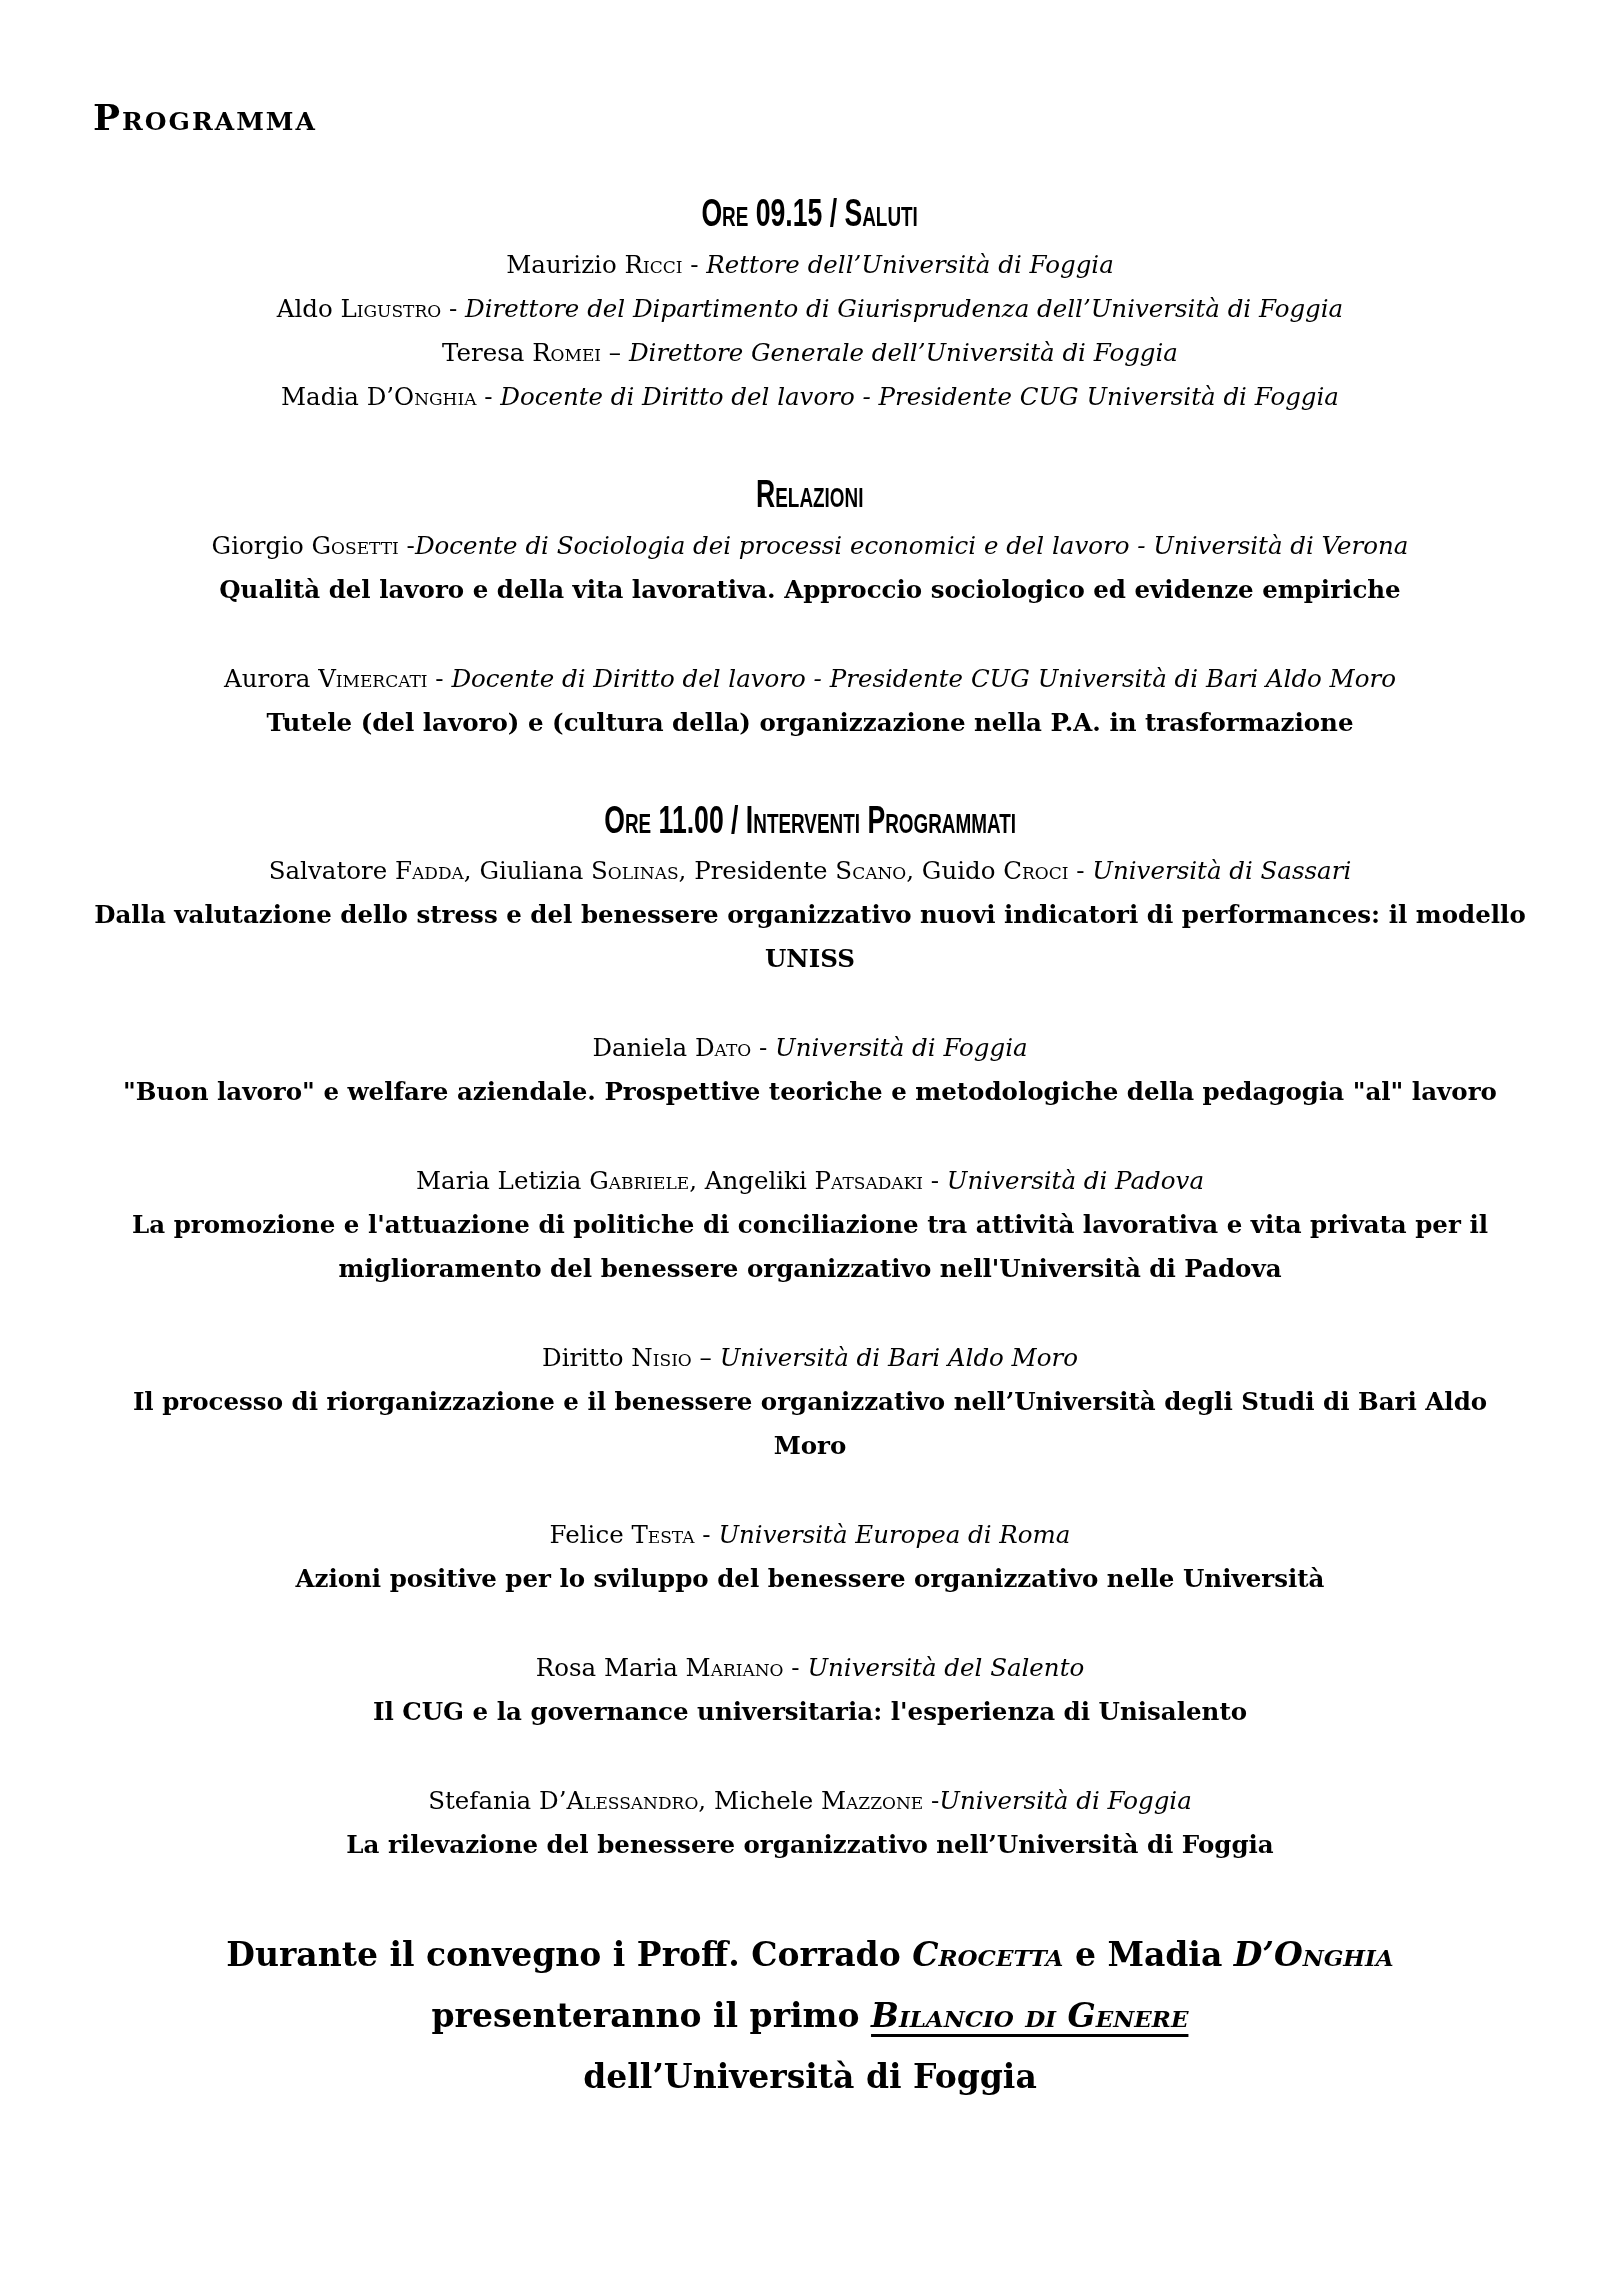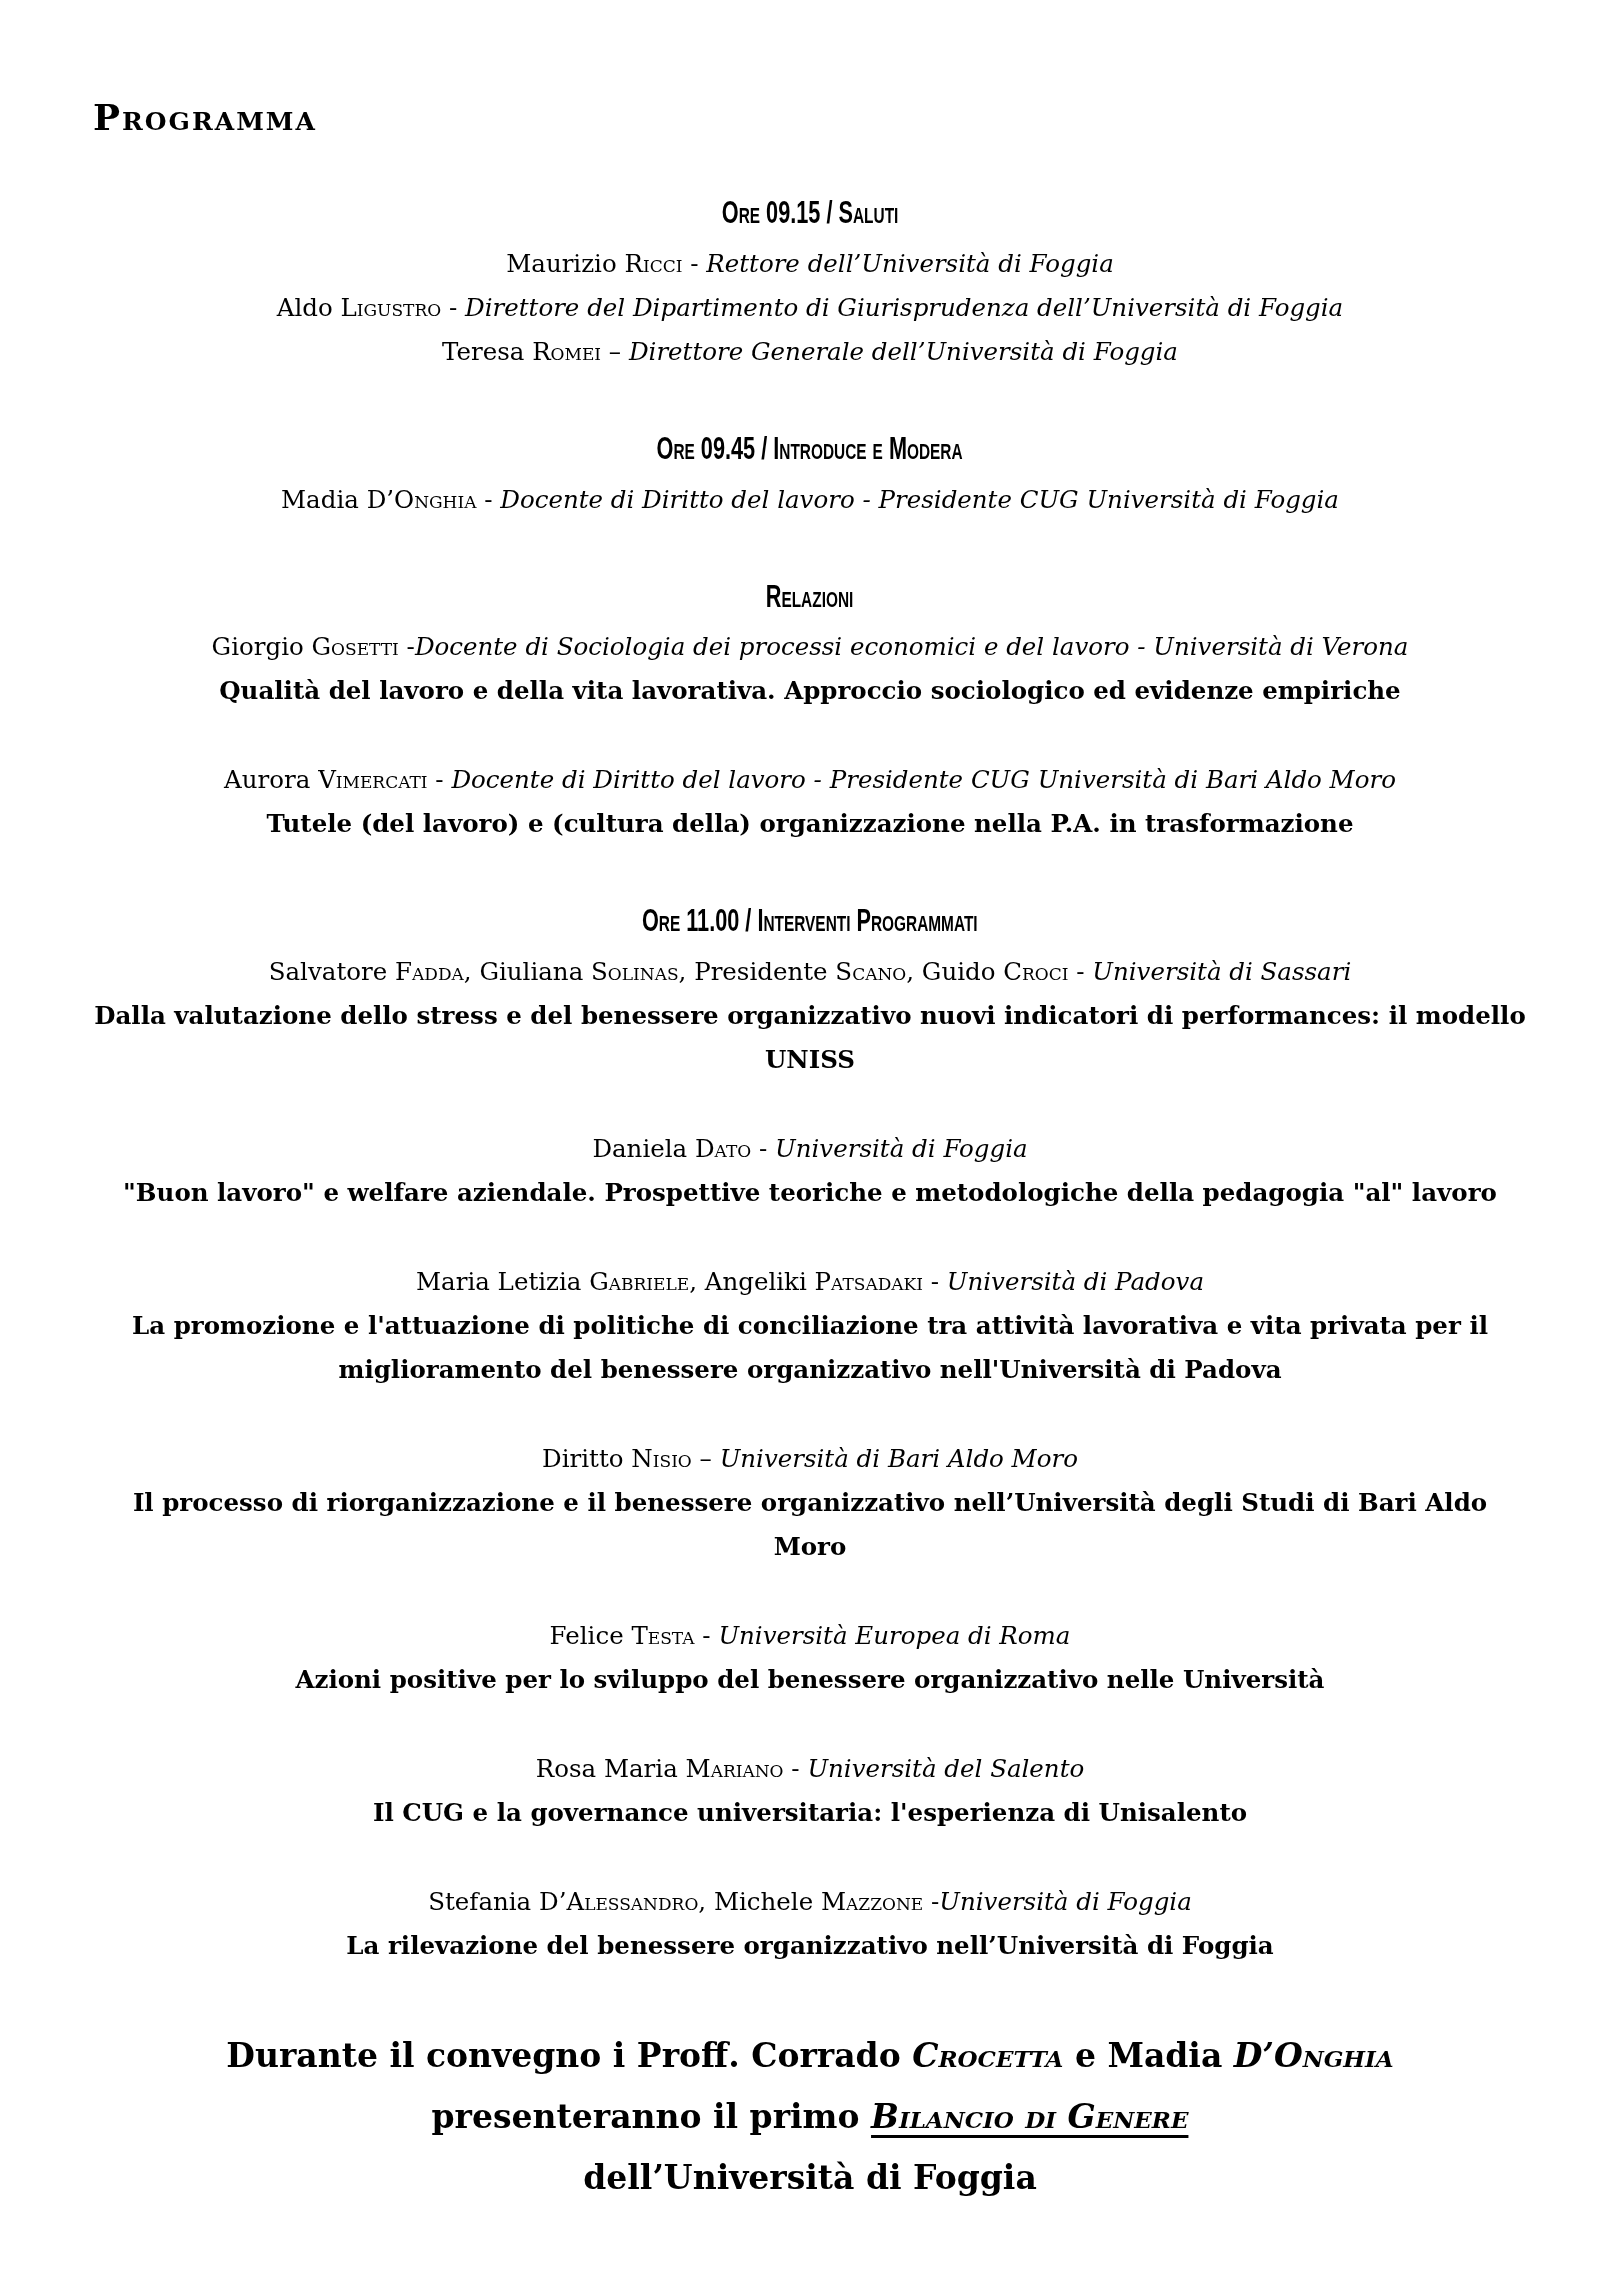--- a/index.html
+++ b/index.html
@@ -22,7 +22,7 @@
   }
   .sec-heading {
     text-align: center;
-    font-size: 31px;
+    font-size: 38px;
     line-height: 39px;
     margin: 55px 0 9.8px 0;
     font-weight: bold;

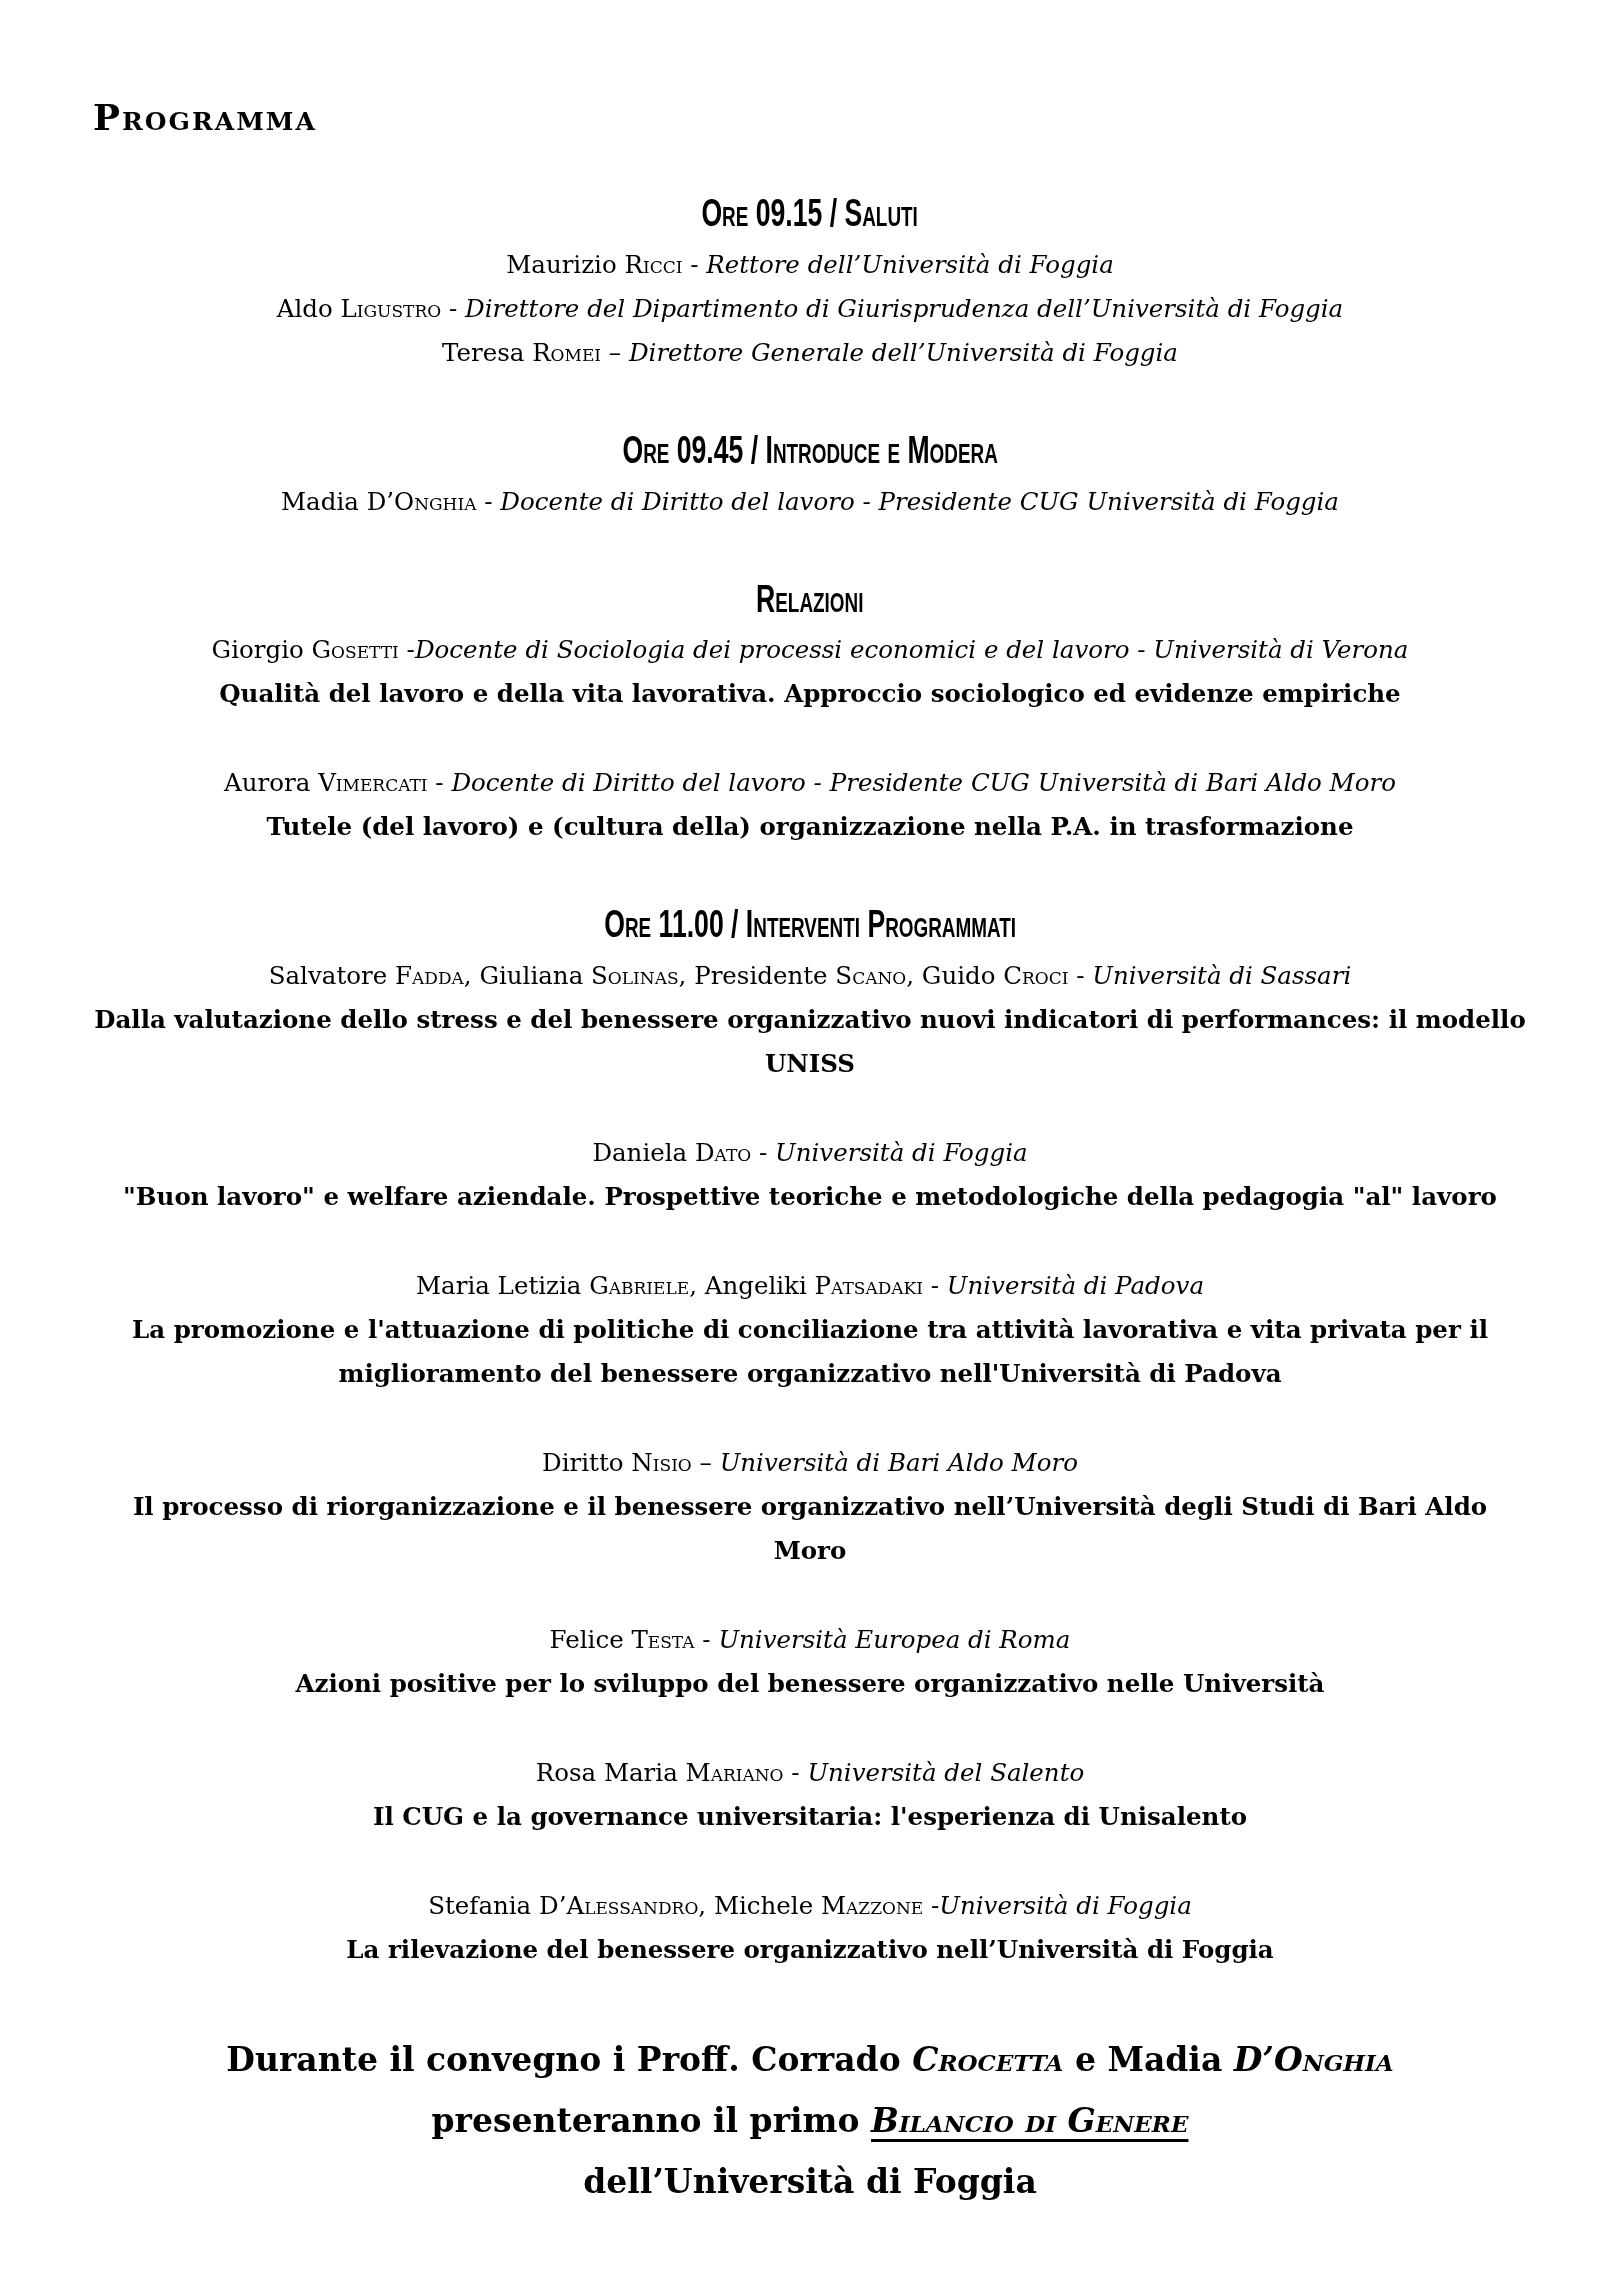--- a/index.html
+++ b/index.html
@@ -81,7 +81,6 @@
     <div class="item">
       <p class="line"><span class="r-n">Teresa </span><span class="r-sc">Romei</span><span class="r-n"> – </span><span class="r-i">Direttore Generale dell’Università di Foggia</span></p>
     </div>
-    <h2 class="sec-heading"><span class="condensed">Ore 09.45 / Introduce e Modera</span></h2>
     <div class="item">
       <p class="line"><span class="r-n">Madia </span><span class="r-sc">D’Onghia</span><span class="r-n"> - </span><span class="r-i">Docente di Diritto del lavoro - Presidente CUG Università di Foggia</span></p>
     </div>

